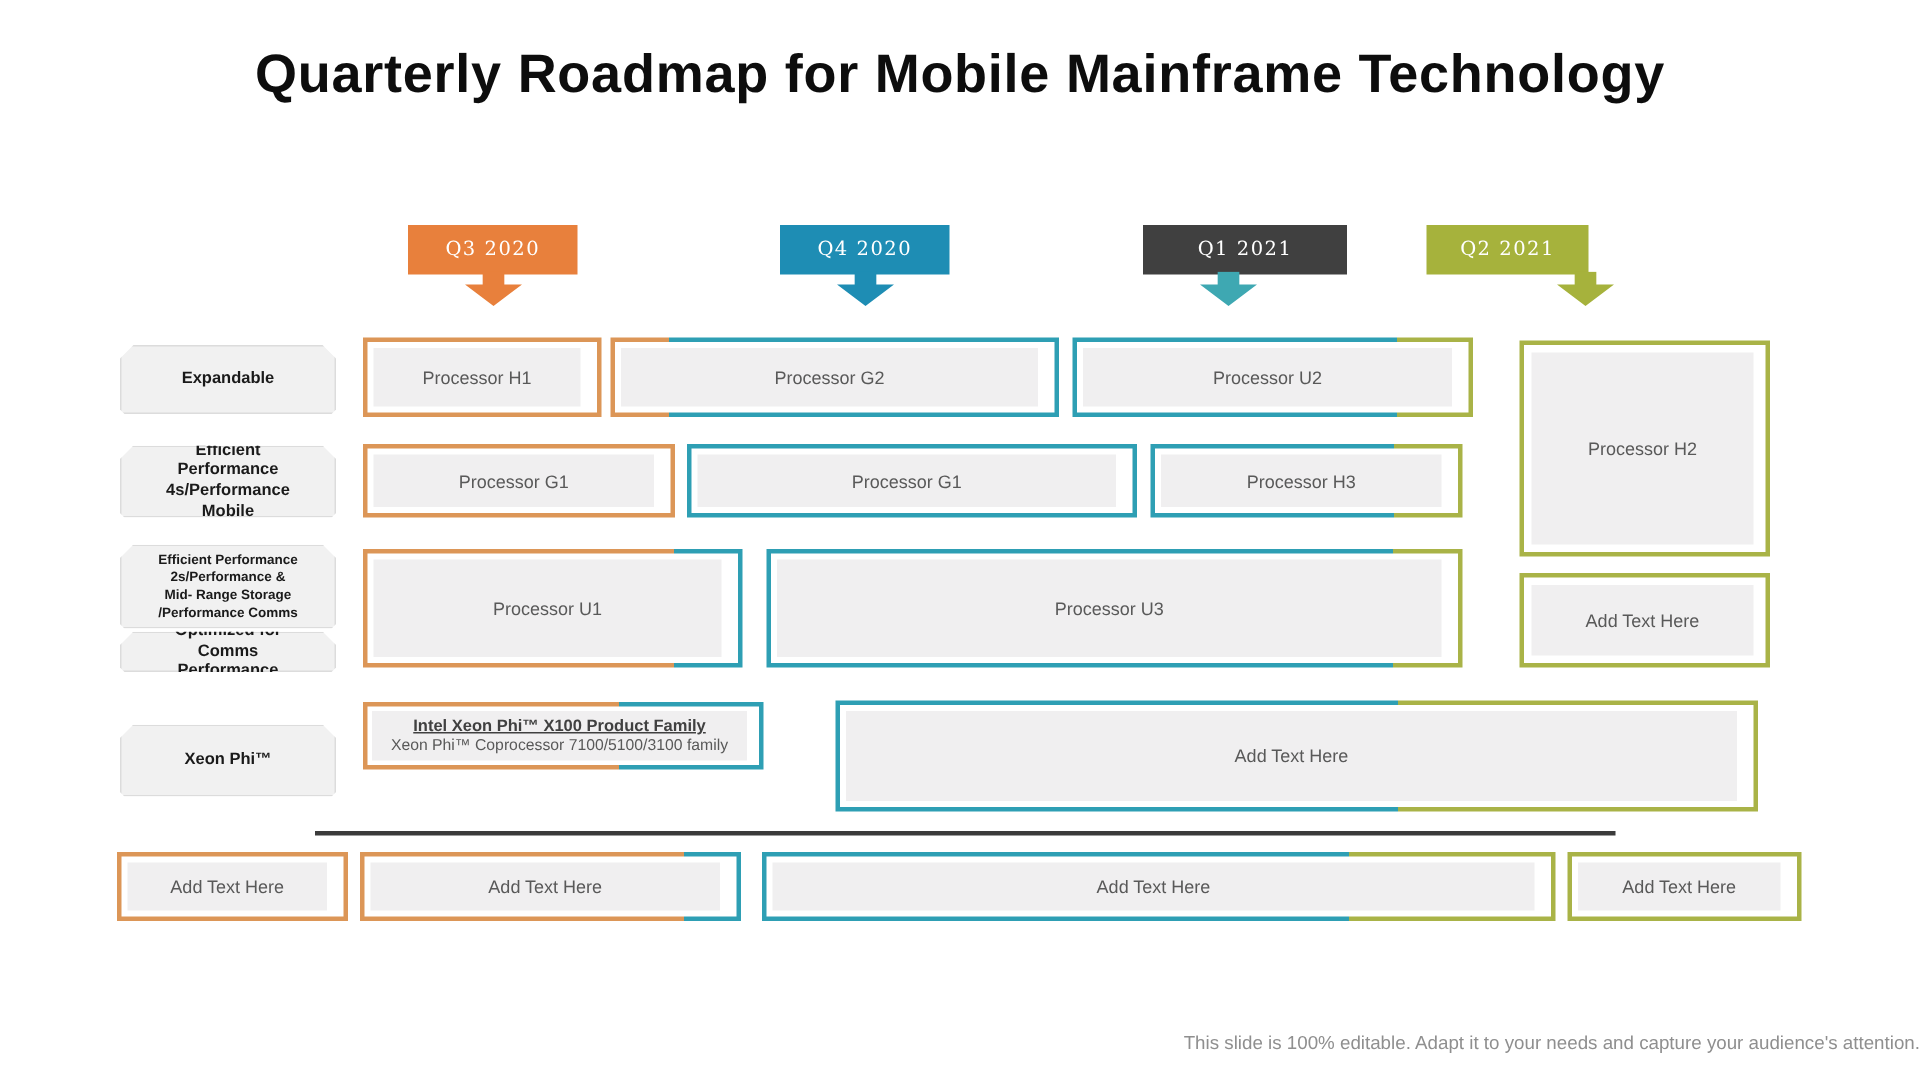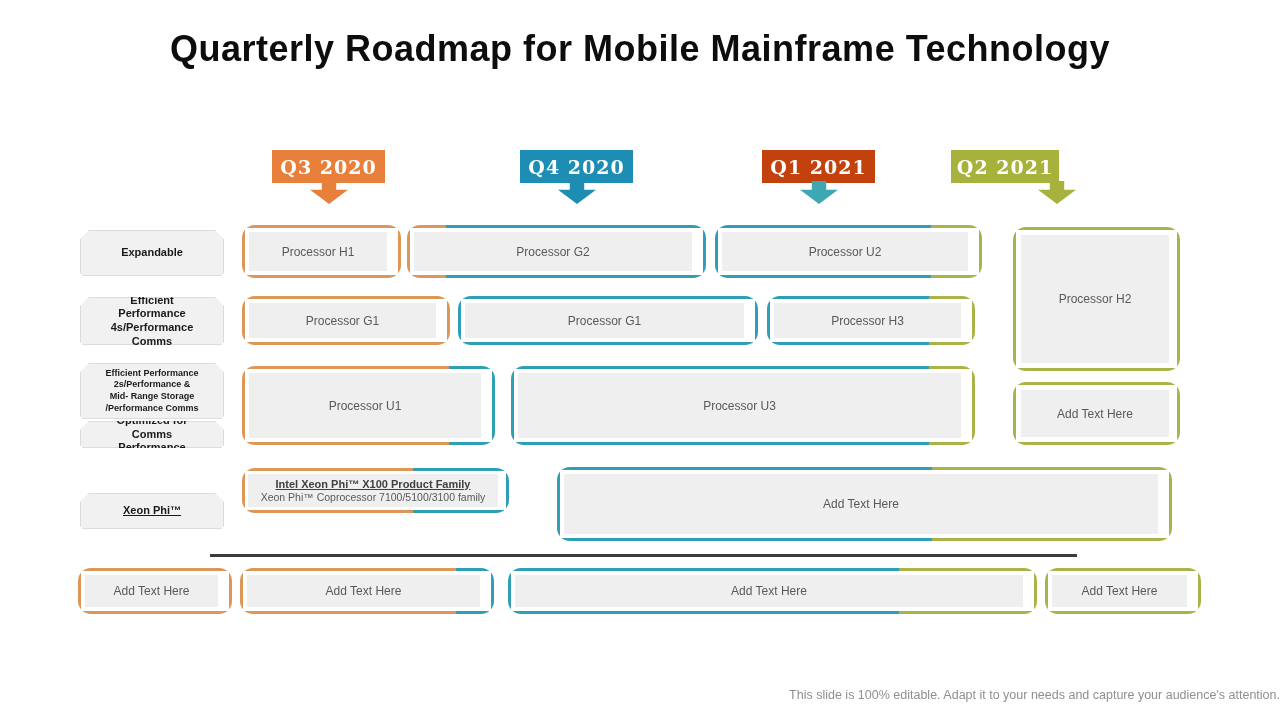--- a/index.html
+++ b/index.html
@@ -14,7 +14,7 @@
   
   .flag{
     position:absolute;height:33px;display:flex;align-items:center;justify-content:center;
-    color:#ffffff;font-family:"DejaVu Serif",serif;font-weight:bold;font-size:19px;letter-spacing:1px;
+    color:#ffffff;font-family:"DejaVu Serif",serif;font-weight:normal;font-size:13px;letter-spacing:1px;
   }
   .flag-arrow{position:absolute;width:38px;height:23px;
     clip-path:polygon(31% 0,69% 0,69% 38%,100% 38%,50% 100%,0 38%,31% 38%);}

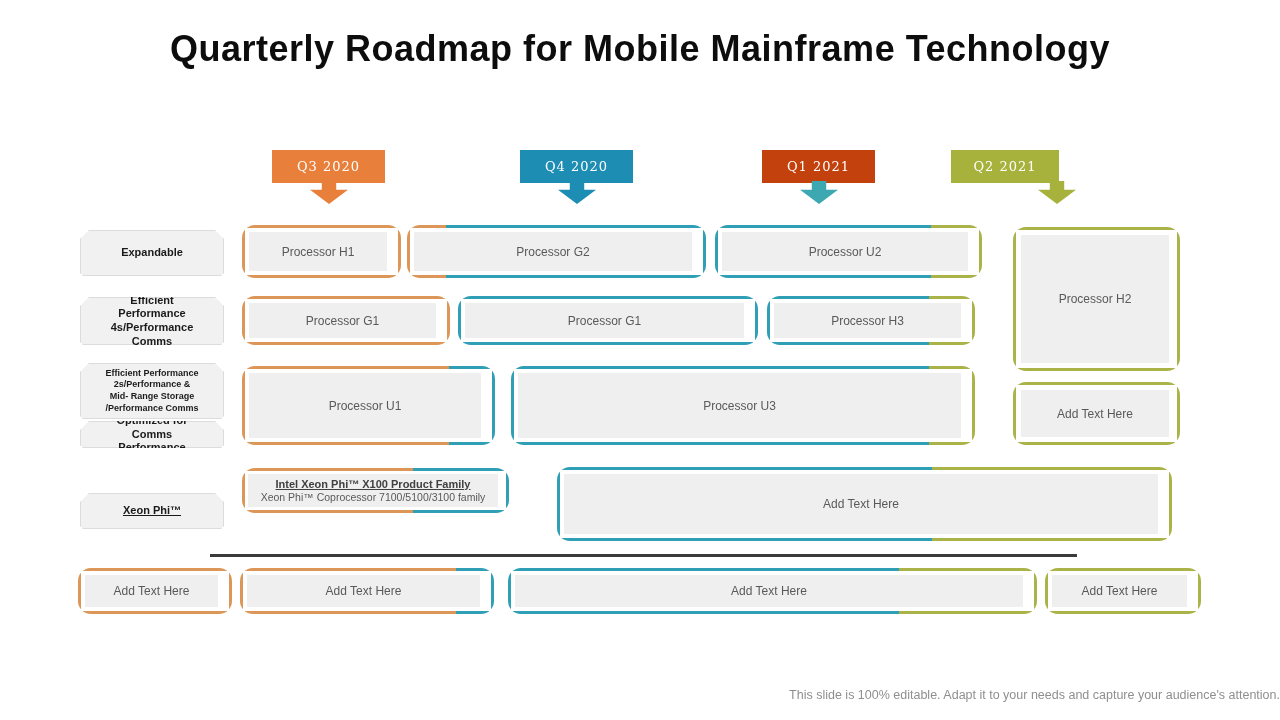--- a/index.html
+++ b/index.html
@@ -56,7 +56,7 @@
   <div class="flag" style="left:520px;top:150px;width:113px;background:#1E8DB4">Q4 2020</div>
   <div class="flag-arrow" style="left:558px;top:181px;background:#1E8DB4"></div>
 
-  <div class="flag" style="left:762px;top:150px;width:113px;background:#c2410c">Q1 2021</div>
+  <div class="flag" style="left:762px;top:150px;width:136px;background:#404040">Q1 2021</div>
   <div class="flag-arrow" style="left:800px;top:181px;background:#3EA8B2"></div>
 
   <div class="flag" style="left:951px;top:150px;width:108px;background:#A6B23C">Q2 2021</div>

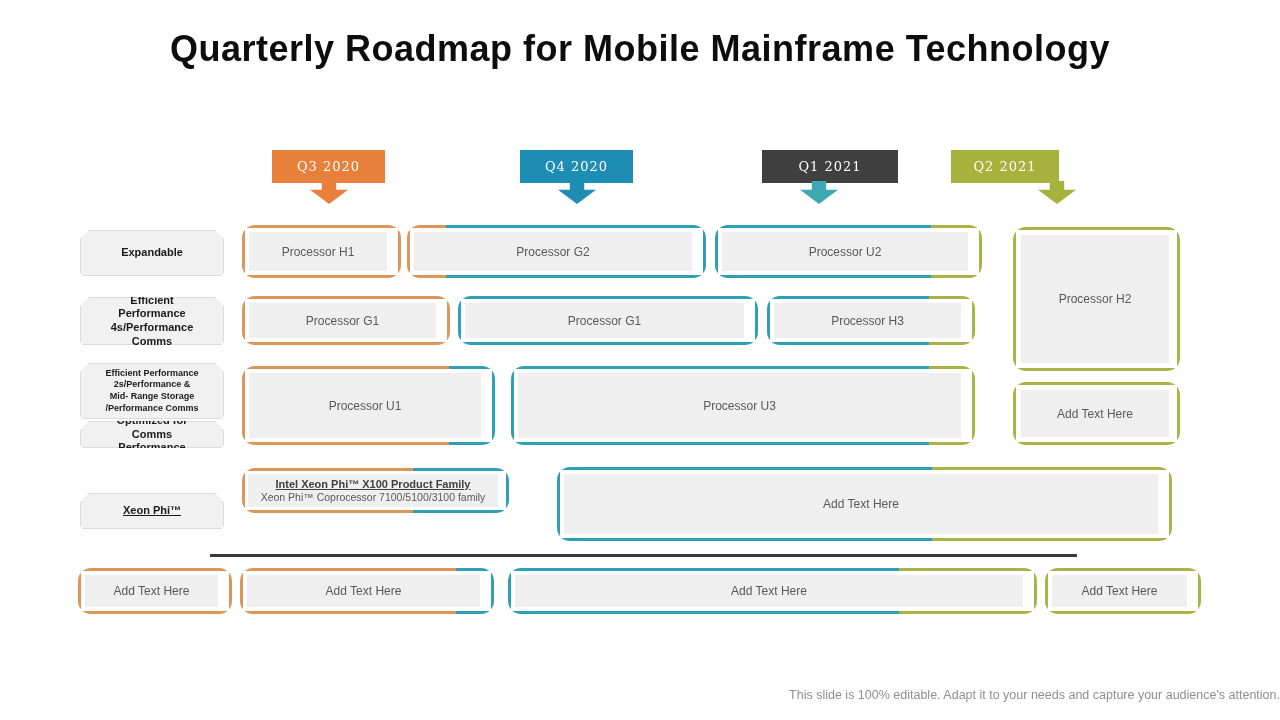--- a/index.html
+++ b/index.html
@@ -28,7 +28,7 @@
   }
   .rowlabel.small{font-size:9px;line-height:1.3;}
   
-  .box{position:absolute;padding:3px;box-sizing:border-box;border-radius:13px;}
+  .box{position:absolute;padding:3px;box-sizing:border-box;}
   .box-pad{background:#ffffff;width:100%;height:100%;box-sizing:border-box;padding:4px 11px 4px 4px;}
   .box-fill{
     background:#f0eff0;width:100%;height:100%;box-sizing:border-box;

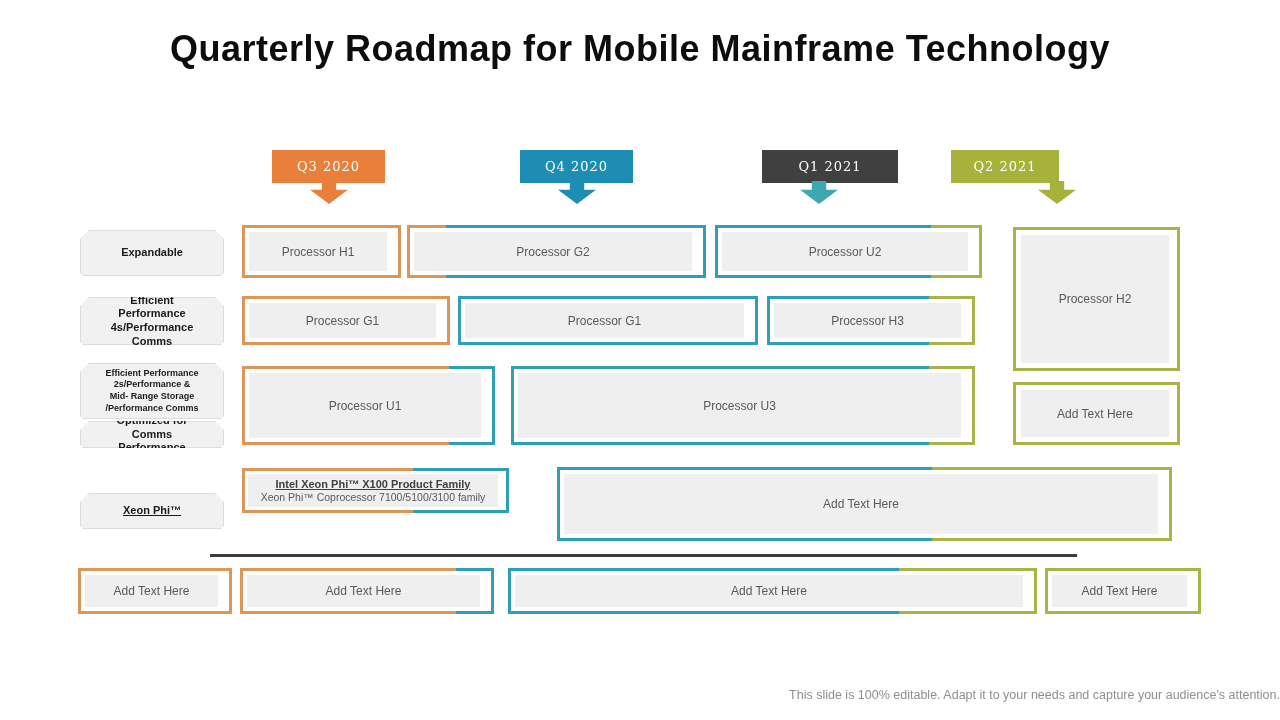--- a/index.html
+++ b/index.html
@@ -63,7 +63,7 @@
   <div class="flag-arrow" style="left:1038px;top:181px;background:#A6B23C"></div>
 
   <div class="rowlabel" style="top:230px;height:46px;">Expandable</div>
-  <div class="rowlabel" style="top:297px;height:48px;">Efficient Performance 4s/Performance Comms</div>
+  <div class="rowlabel" style="top:297px;height:48px;">Efficient Performance 4s/Performance Mobile</div>
   <div class="rowlabel small" style="top:363px;height:56px;">Efficient Performance 2s/Performance &amp; Mid- Range Storage /Performance Comms</div>
   <div class="rowlabel" style="top:421px;height:27px;">Optimized for Comms Performance</div>
   <div class="rowlabel" style="top:493px;height:36px;text-decoration:underline;">Xeon Phi™</div>

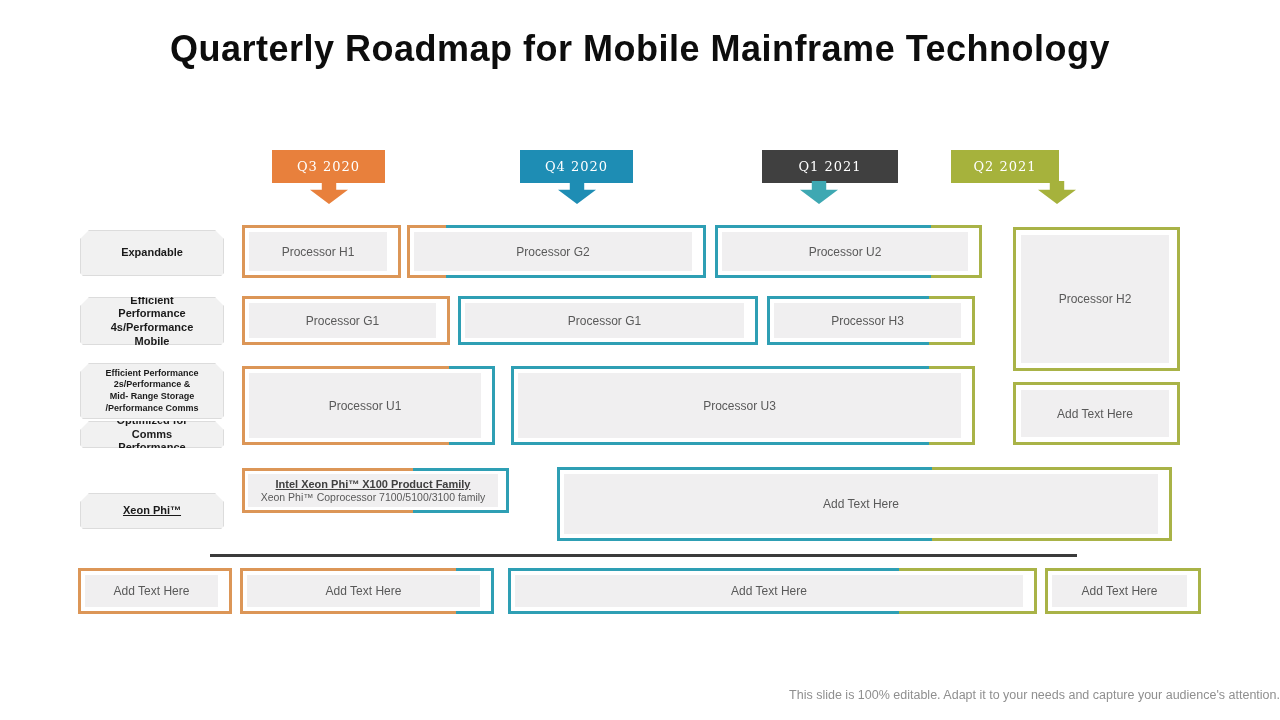--- a/index.html
+++ b/index.html
@@ -66,7 +66,7 @@
   <div class="rowlabel" style="top:297px;height:48px;">Efficient Performance 4s/Performance Mobile</div>
   <div class="rowlabel small" style="top:363px;height:56px;">Efficient Performance 2s/Performance &amp; Mid- Range Storage /Performance Comms</div>
   <div class="rowlabel" style="top:421px;height:27px;">Optimized for Comms Performance</div>
-  <div class="rowlabel" style="top:493px;height:36px;text-decoration:underline;">Xeon Phi™</div>
+  <div class="rowlabel" style="top:483px;height:48px;">Xeon Phi™</div>
 
   <div class="box" style="left:242px;top:225px;width:159px;height:53px;background:#DC9657">
     <div class="box-pad">

